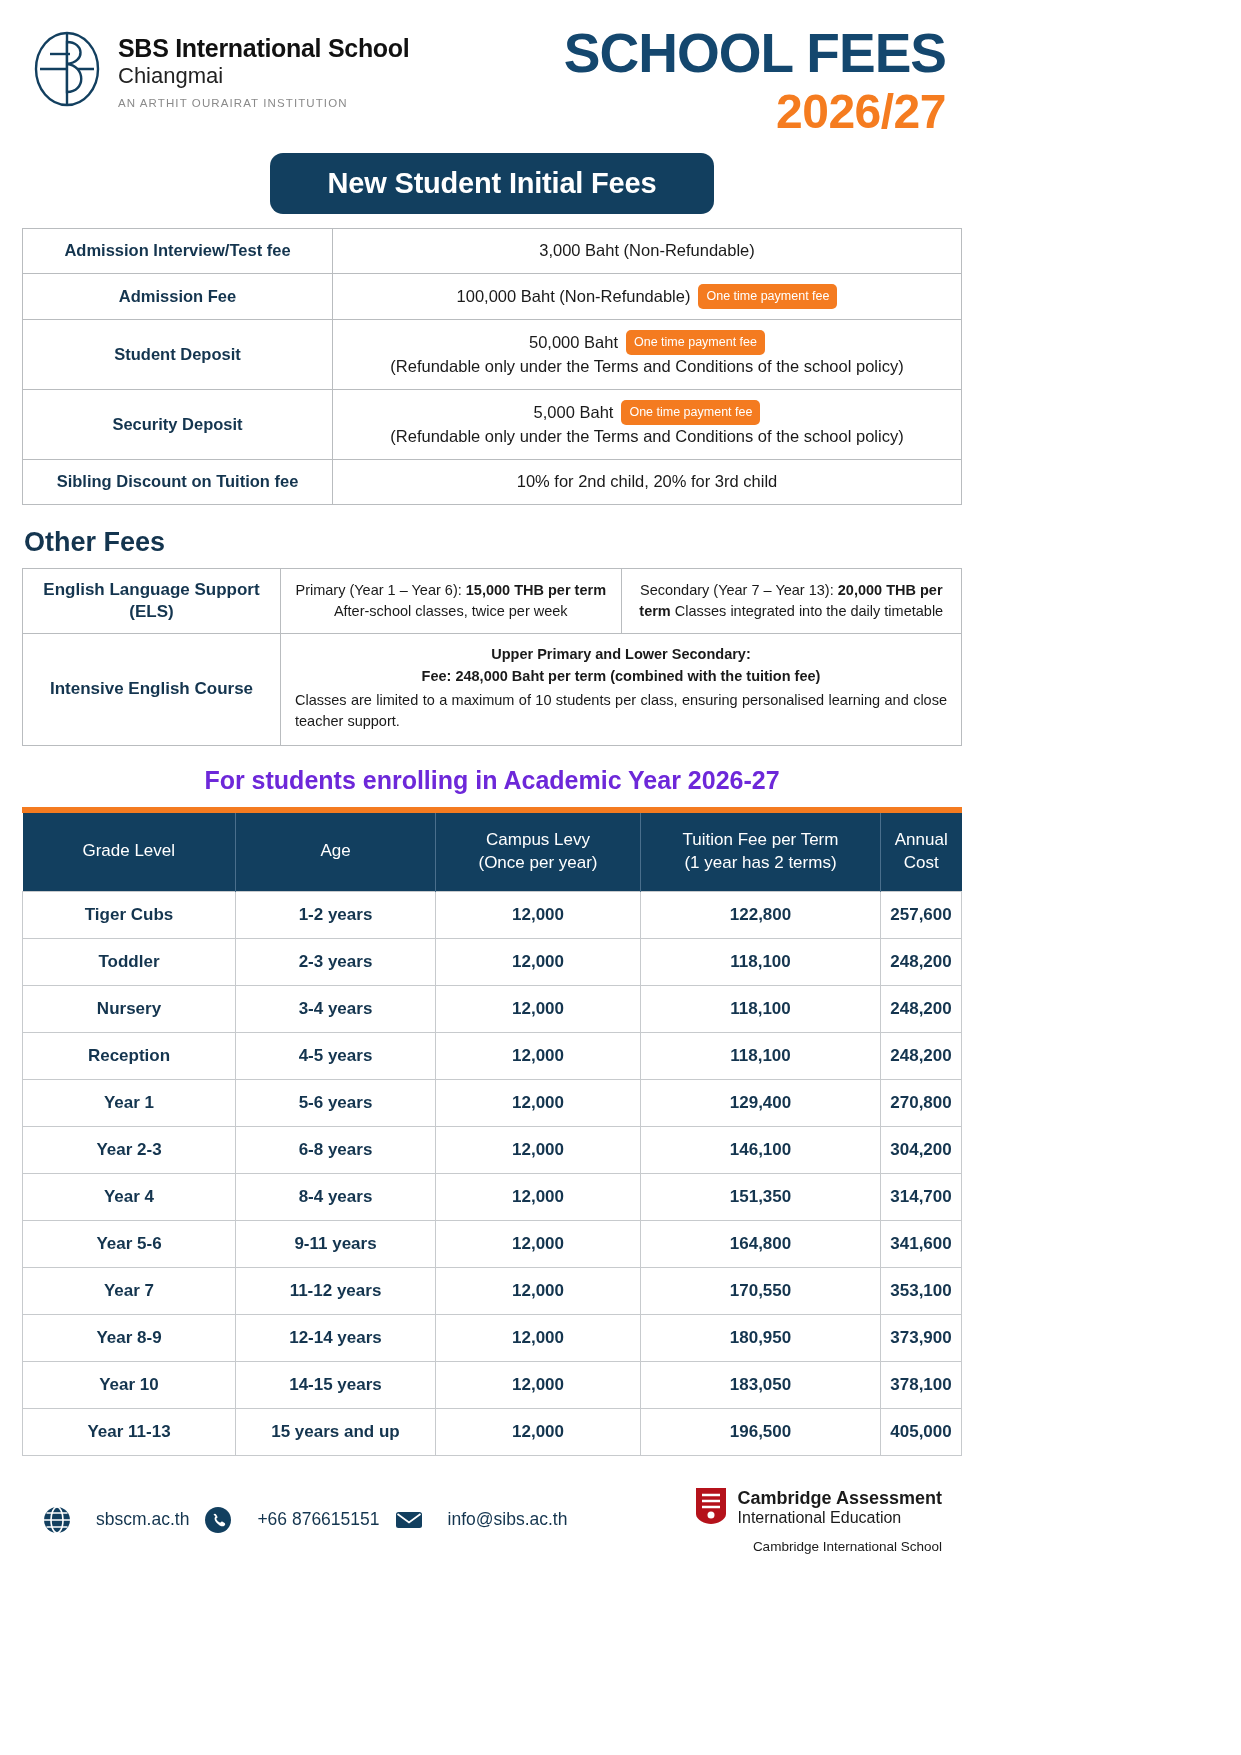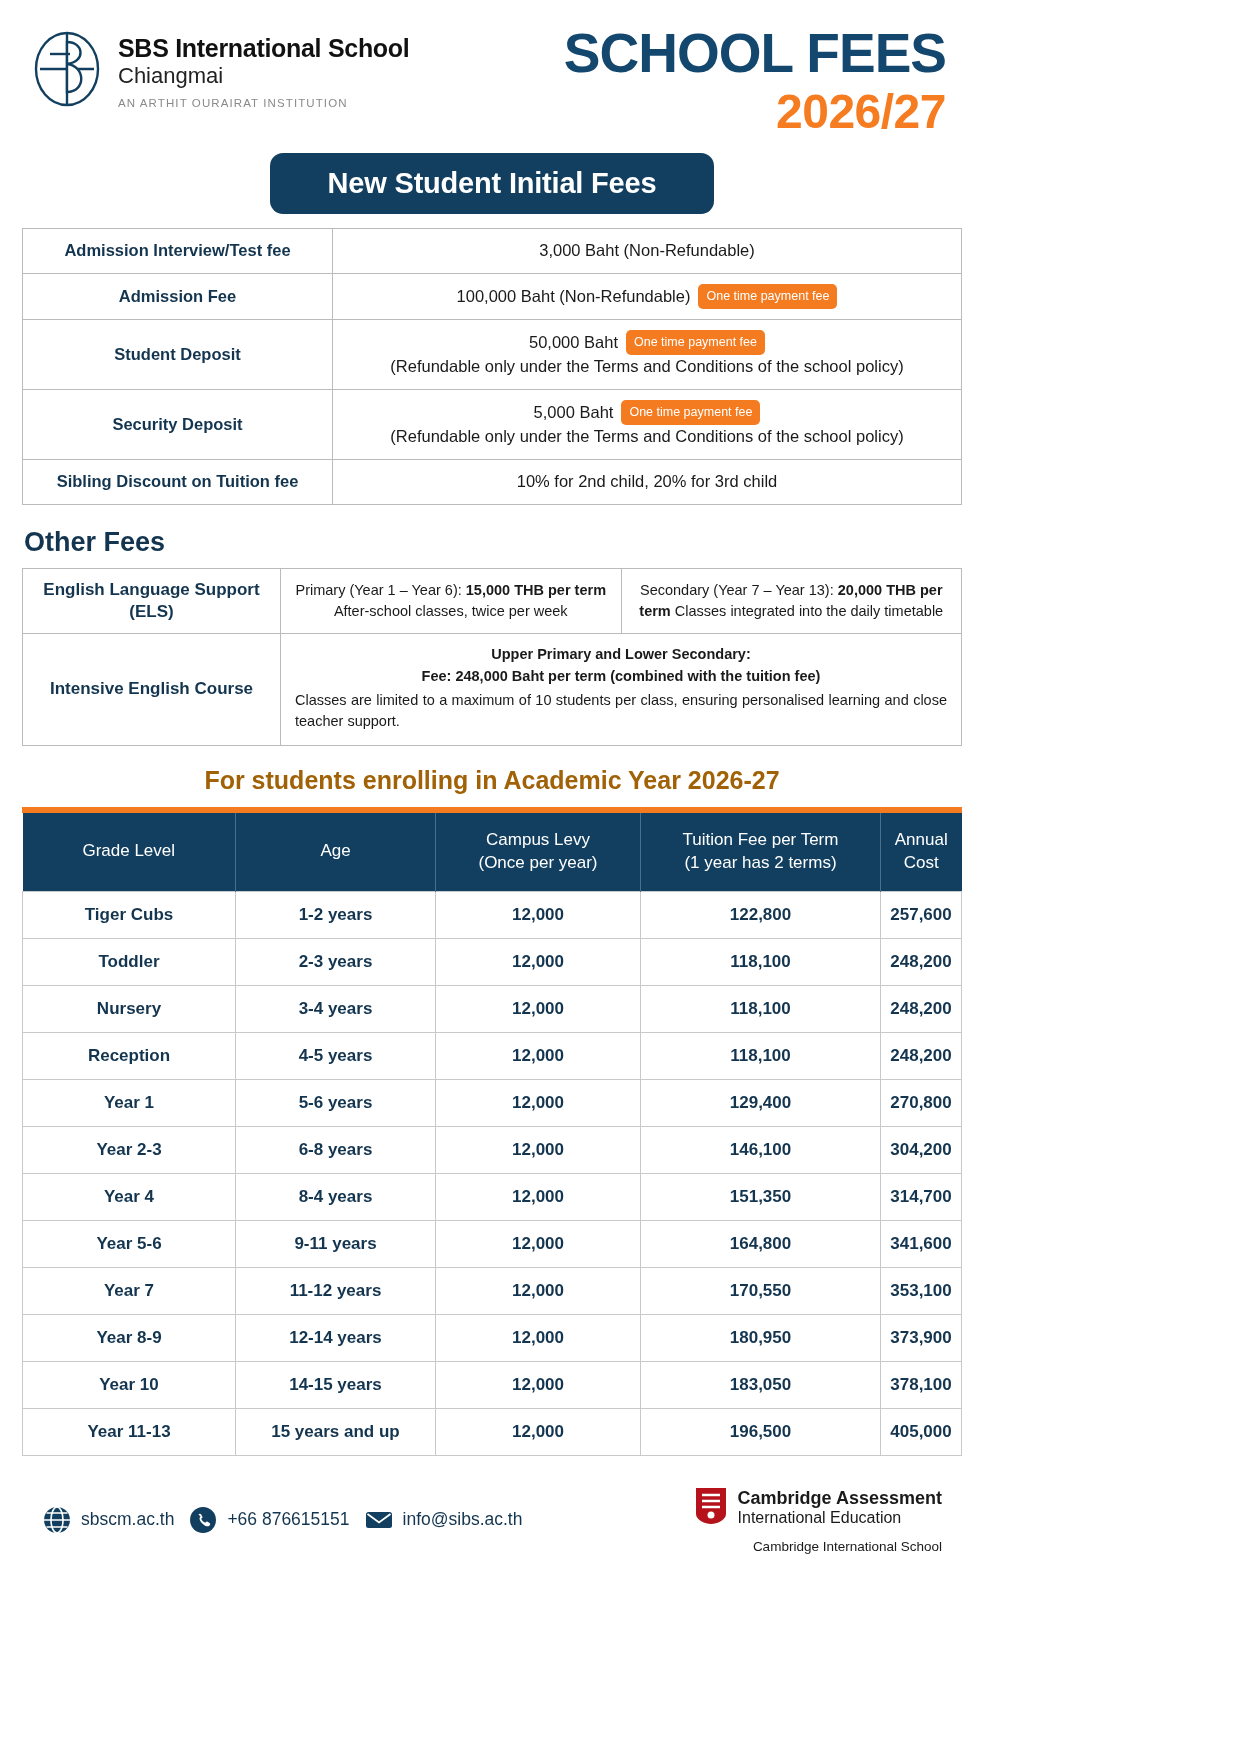--- a/index.html
+++ b/index.html
@@ -59,7 +59,7 @@
   .iec .just { text-align: justify; margin-top: 2px; }
 
   
-  .orange-head { text-align: center; font-size: 25px; font-weight: bold; color: #a16207; margin: 20px 0 12px; }
+  .orange-head { text-align: center; font-size: 25px; font-weight: bold; color: #6d28d9; margin: 20px 0 12px; }
 
   
   .grade-wrap { border-top: 6px solid #f47b20; }

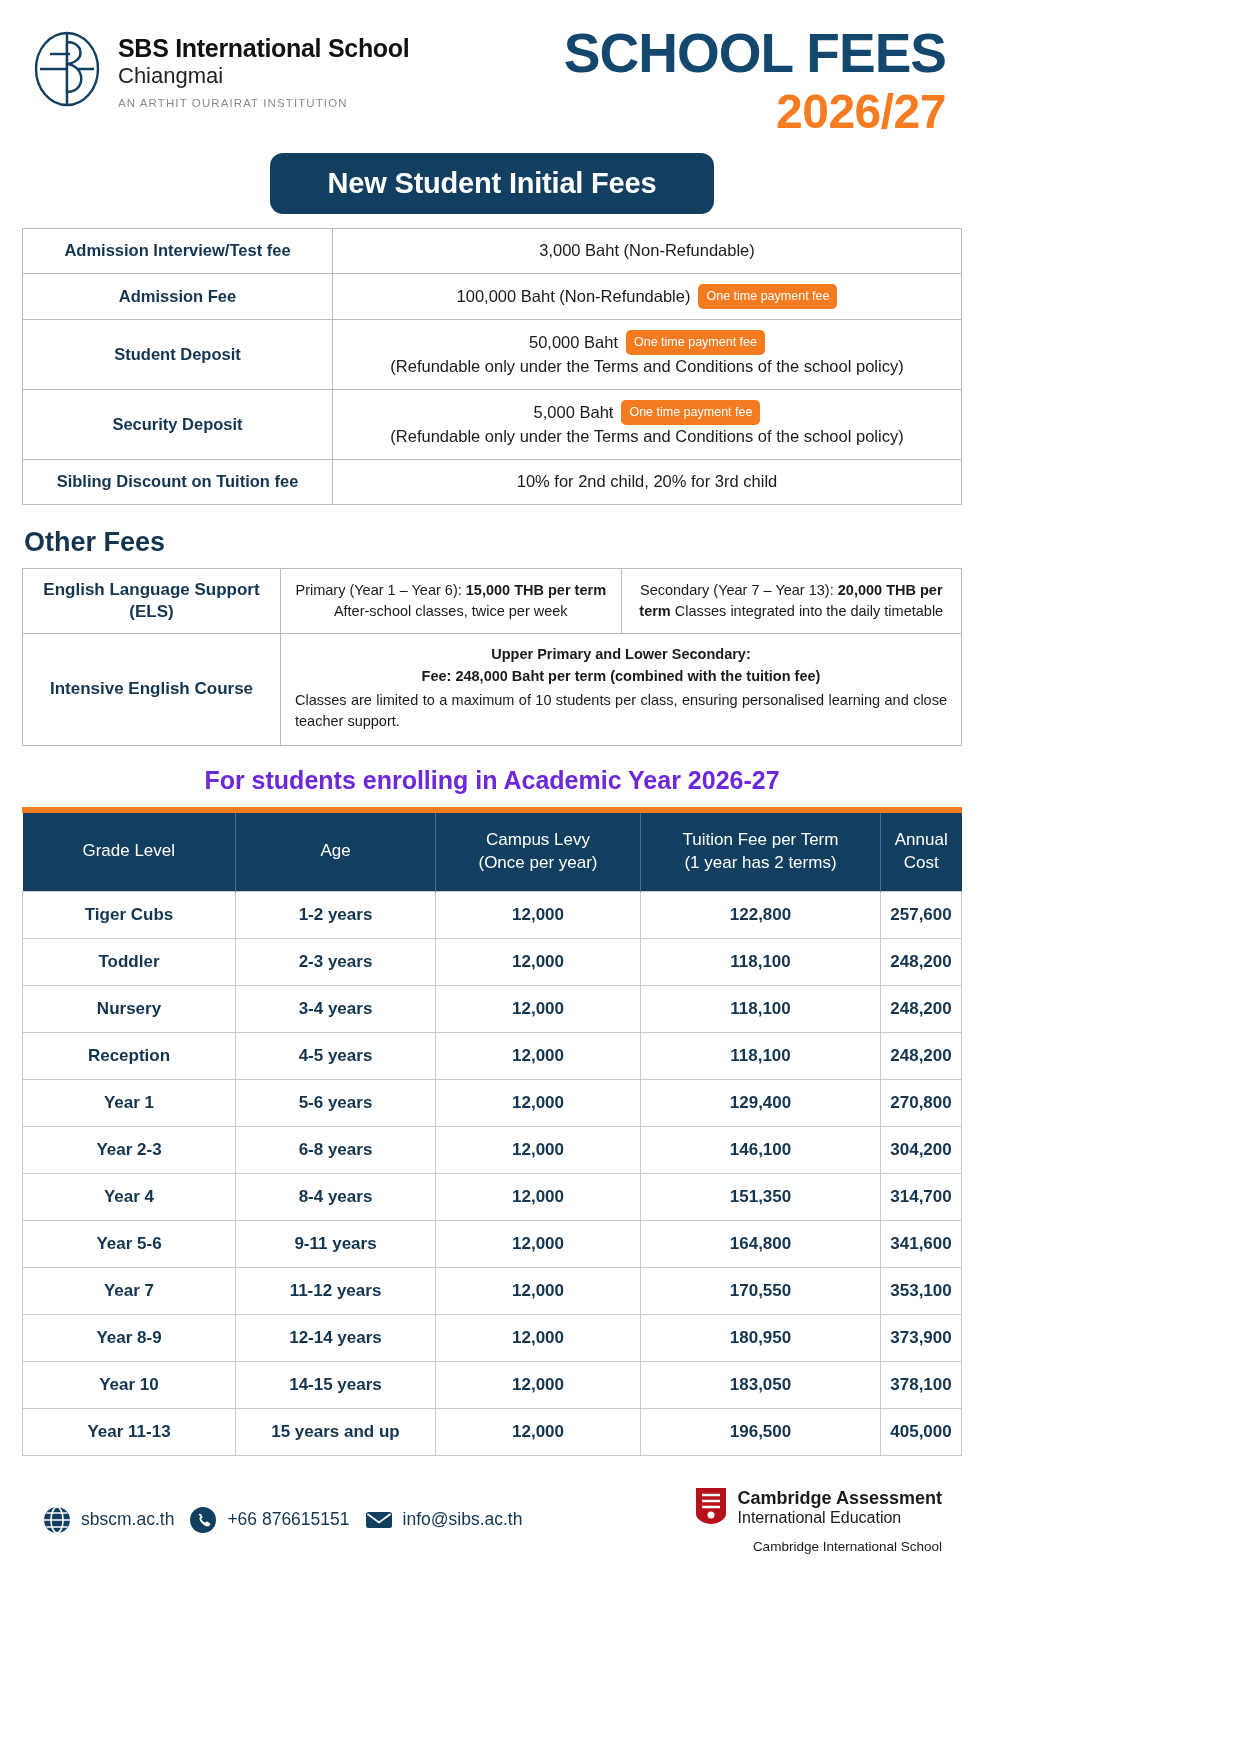--- a/index.html
+++ b/index.html
@@ -81,7 +81,7 @@
   
   .footer { display: flex; align-items: center; justify-content: space-between; margin-top: 30px; padding: 0 20px; }
   .contacts { display: flex; align-items: center; gap: 14px; }
-  .ci { display: flex; align-items: center; gap: 9px; font-size: 17.5px; color: #14354f; }
+  .ci { display: flex; align-items: center; gap: 24px; font-size: 17.5px; color: #14354f; }
   .cicon { width: 30px; height: 30px; flex: none; }
   .camb { display: flex; flex-direction: column; align-items: flex-end; }
   .camb-top { display: flex; align-items: center; gap: 10px; }

